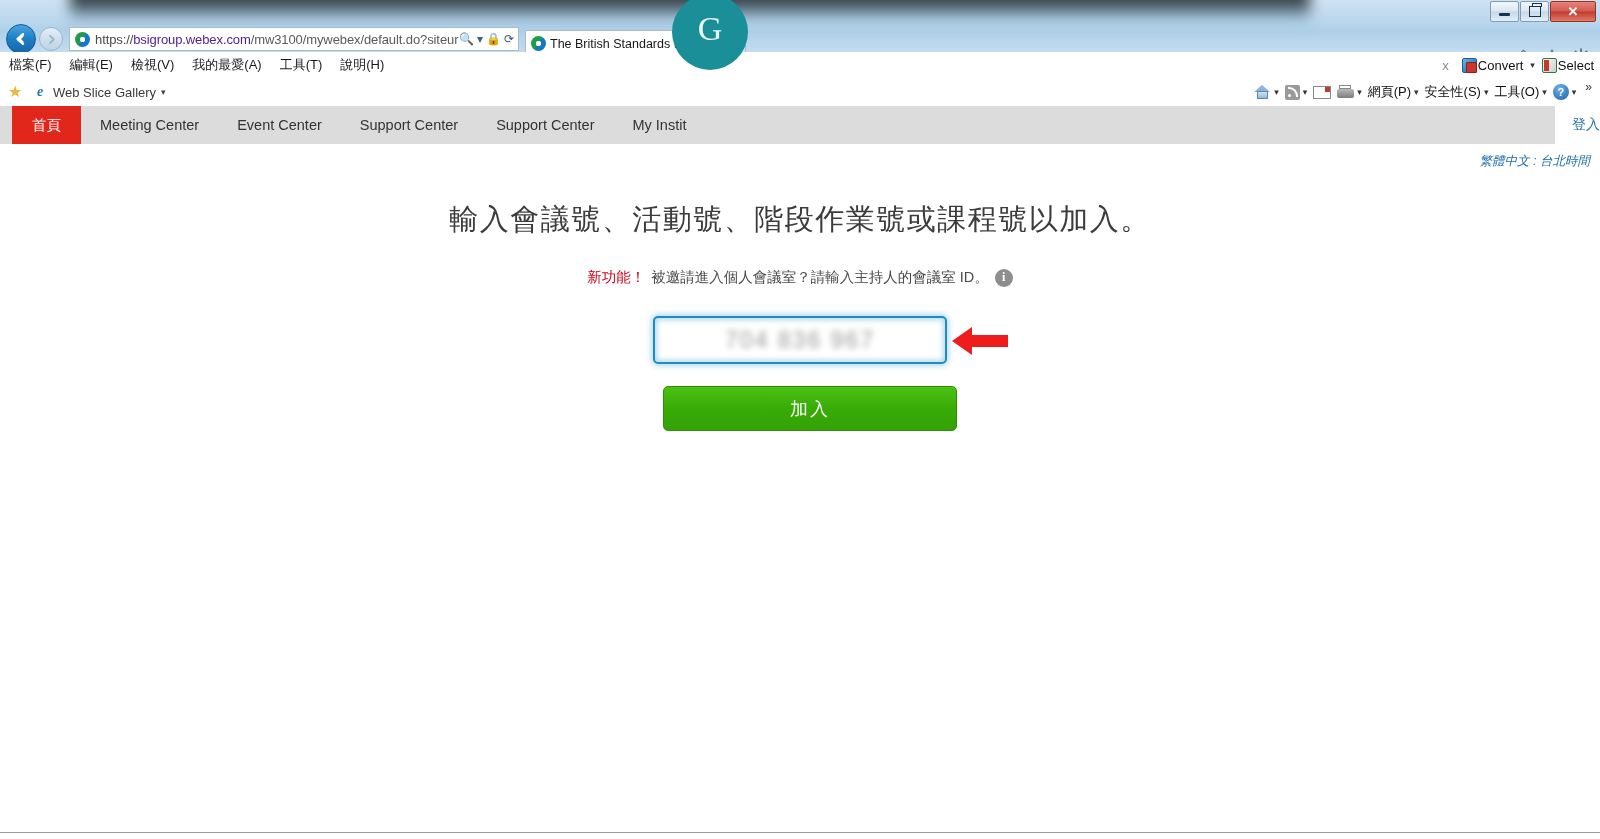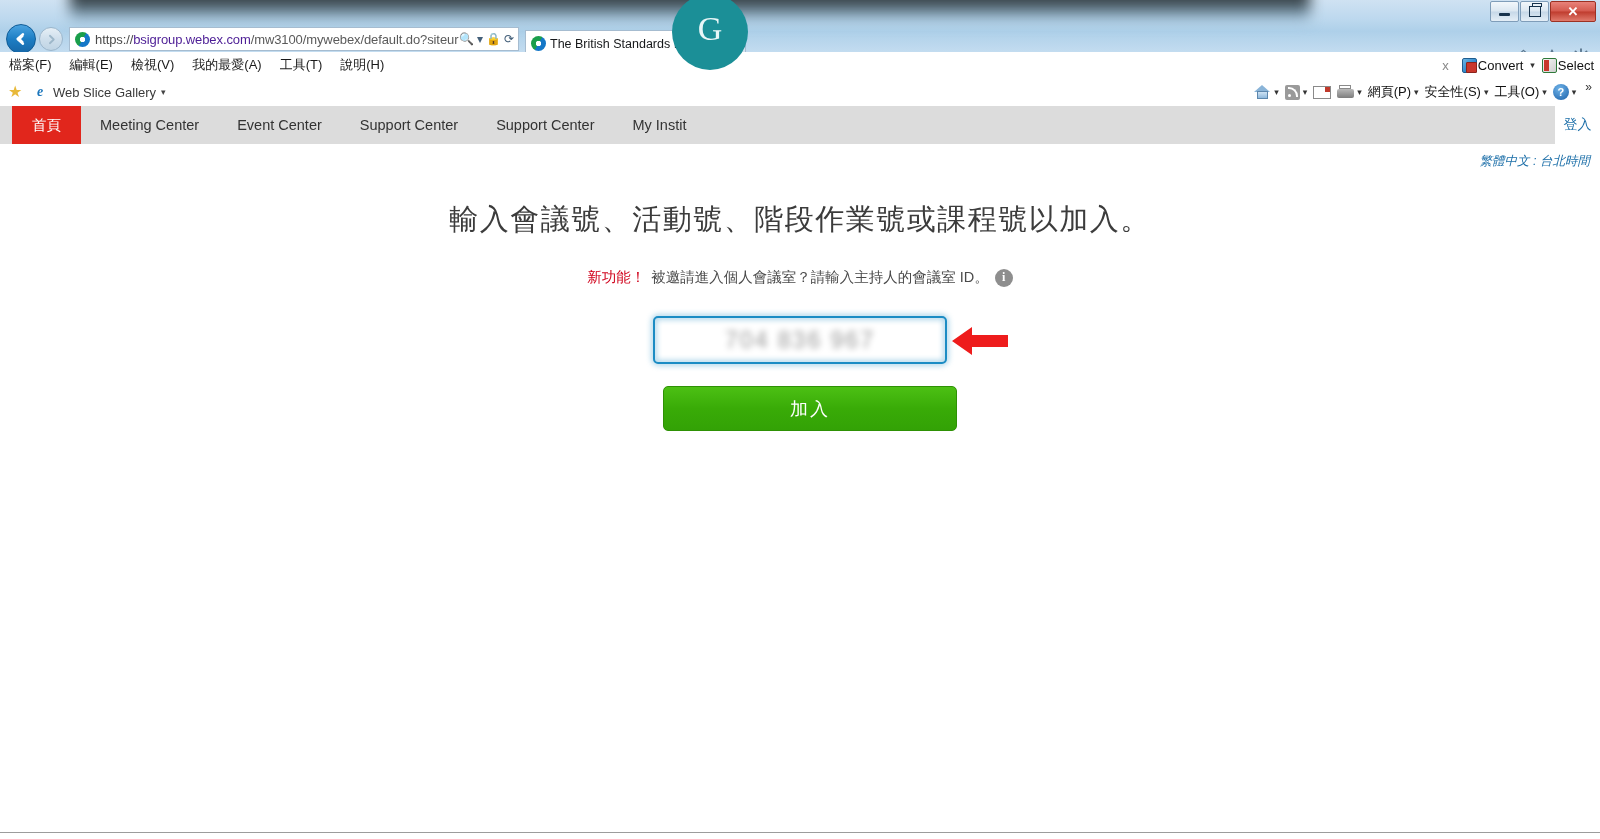--- a/index.html
+++ b/index.html
@@ -461,7 +461,7 @@
     background: #ffffff;
     color: #1b6ea8;
     font-size: 14px;
-    display: flex; align-items: center; justify-content: center;
+    display: flex; align-items: center; justify-content: flex-end;
     width: 45px;
   }
   .lang-row {

